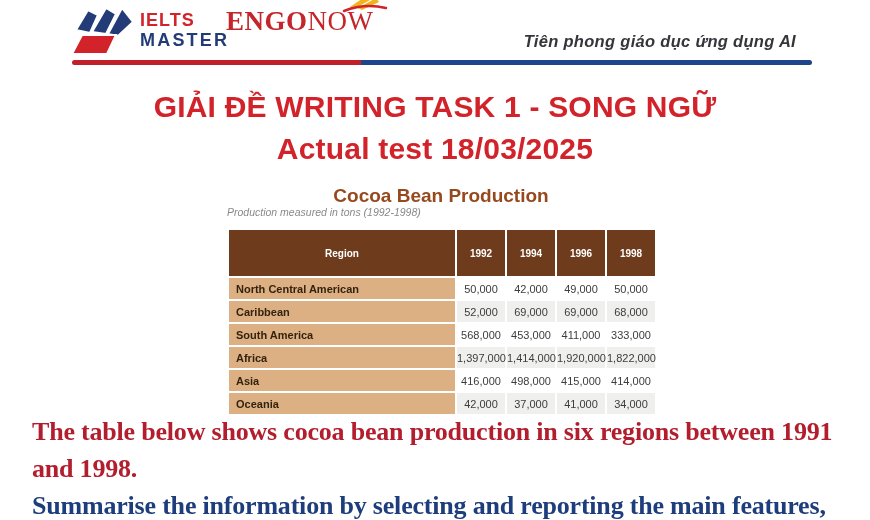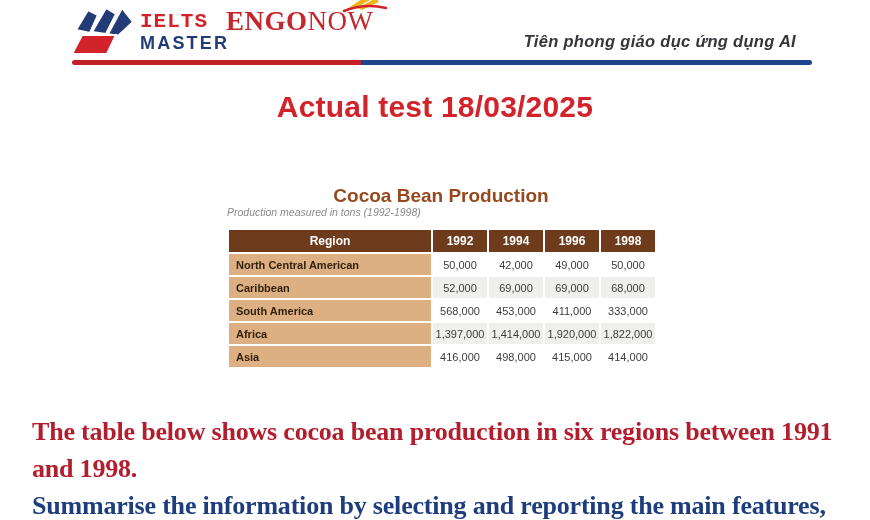--- a/index.html
+++ b/index.html
@@ -13,7 +13,7 @@
   
   .logo-svg{position:absolute;left:70px;top:6px;}
   .brand-text{position:absolute;left:140px;top:11px;line-height:1;}
-  .brand-ielts{display:block;font-size:21px;font-weight:800;letter-spacing:1px;color:var(--brand-red);font-family:Liberation Mono, monospace;}
+  .brand-ielts{display:block;font-size:18px;font-weight:800;letter-spacing:1px;color:var(--brand-red);}
   .brand-master{display:block;font-size:18px;font-weight:800;letter-spacing:2.2px;color:var(--brand-navy);margin-top:2px;text-align:center;}
   .engonow{position:absolute;left:226px;top:8px;font-family:Liberation Serif, serif;font-size:27px;line-height:1;white-space:nowrap;}
   .engo{font-weight:700;color:var(--engonow-red);letter-spacing:.5px;}

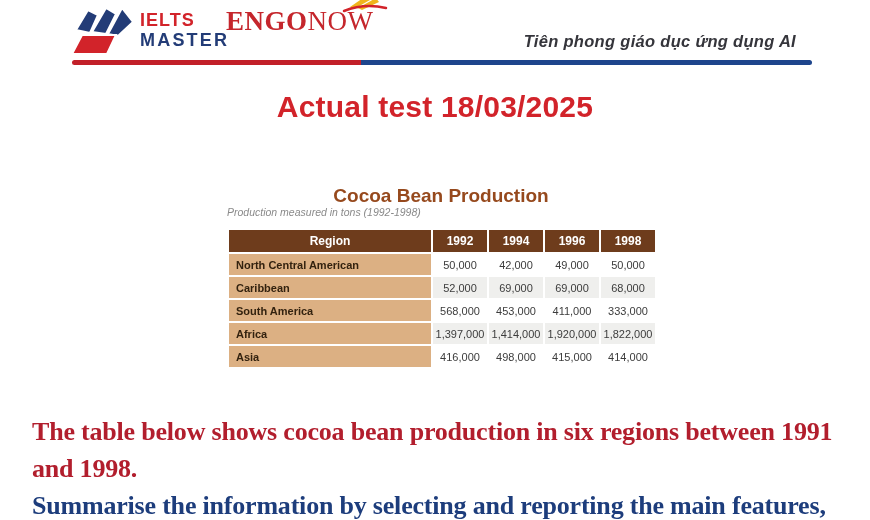--- a/index.html
+++ b/index.html
@@ -103,6 +103,7 @@
   <div class="divider"></div>
 
   <div class="heading">
+    <div>GIẢI ĐỀ WRITING TASK 1 - SONG NGỮ</div>
     <div>Actual test 18/03/2025</div>
   </div>
 

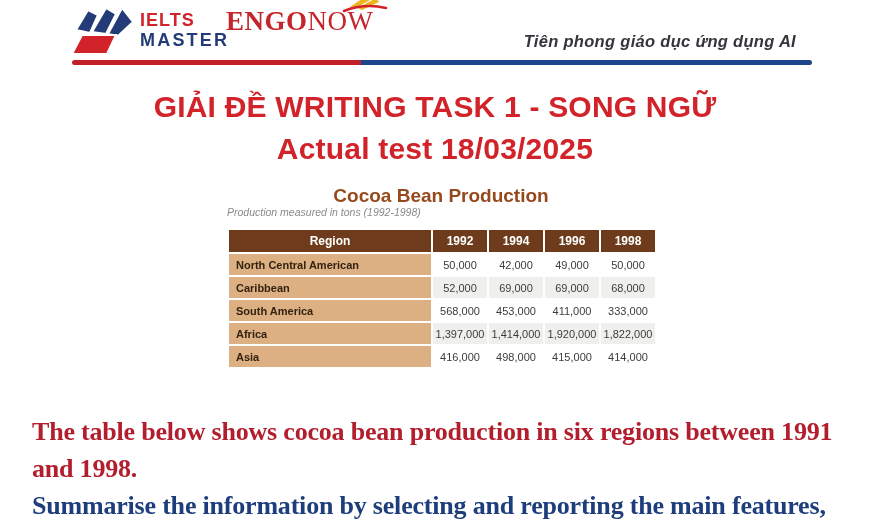--- a/index.html
+++ b/index.html
@@ -50,8 +50,8 @@
   }
   table.cocoa th{
     background:var(--header-brown);color:#ffffff;
-    font-size:12px;font-weight:700;height:22px;
-    padding:0;
+    font-size:10px;font-weight:700;height:22px;
+    padding:12px;
   }
   table.cocoa th.region-col{width:202px;}
   table.cocoa td{

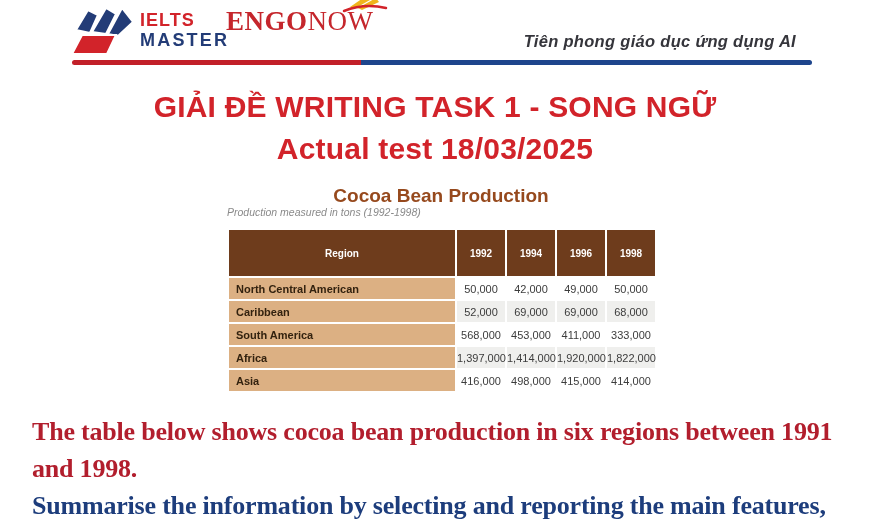--- a/index.html
+++ b/index.html
@@ -155,6 +155,13 @@
           <td>415,000</td>
           <td>414,000</td>
         </tr>
+        <tr>
+          <td class="region-cell">Oceania</td>
+          <td>42,000</td>
+          <td>37,000</td>
+          <td>41,000</td>
+          <td>34,000</td>
+        </tr>
       </tbody>
     </table>
 

